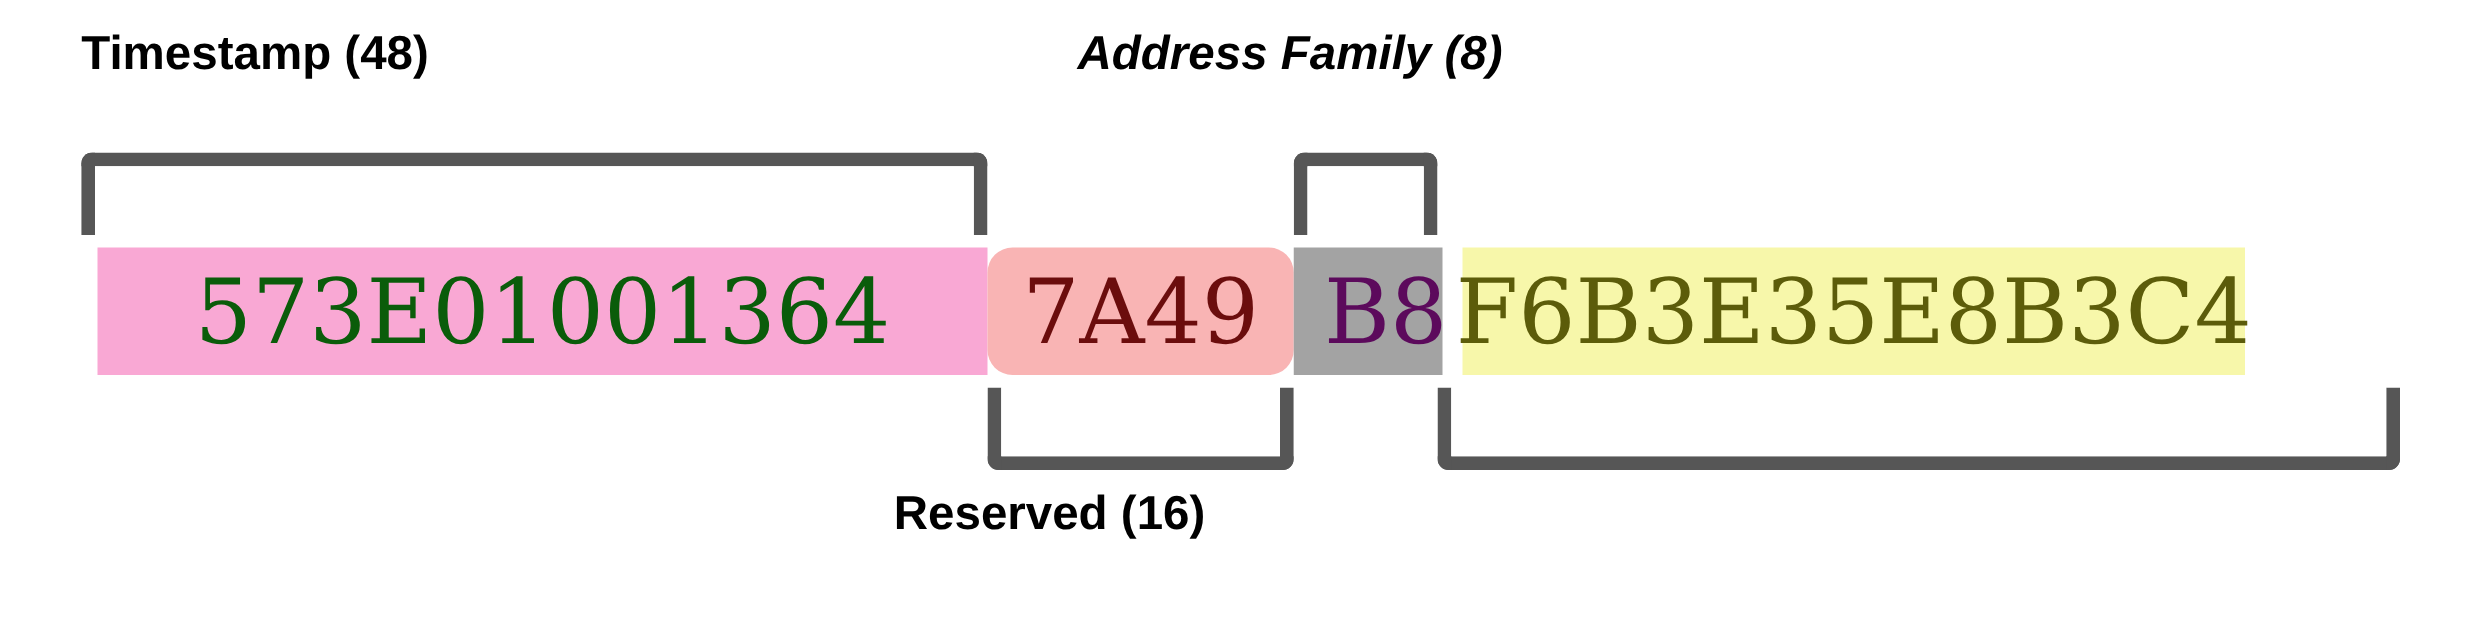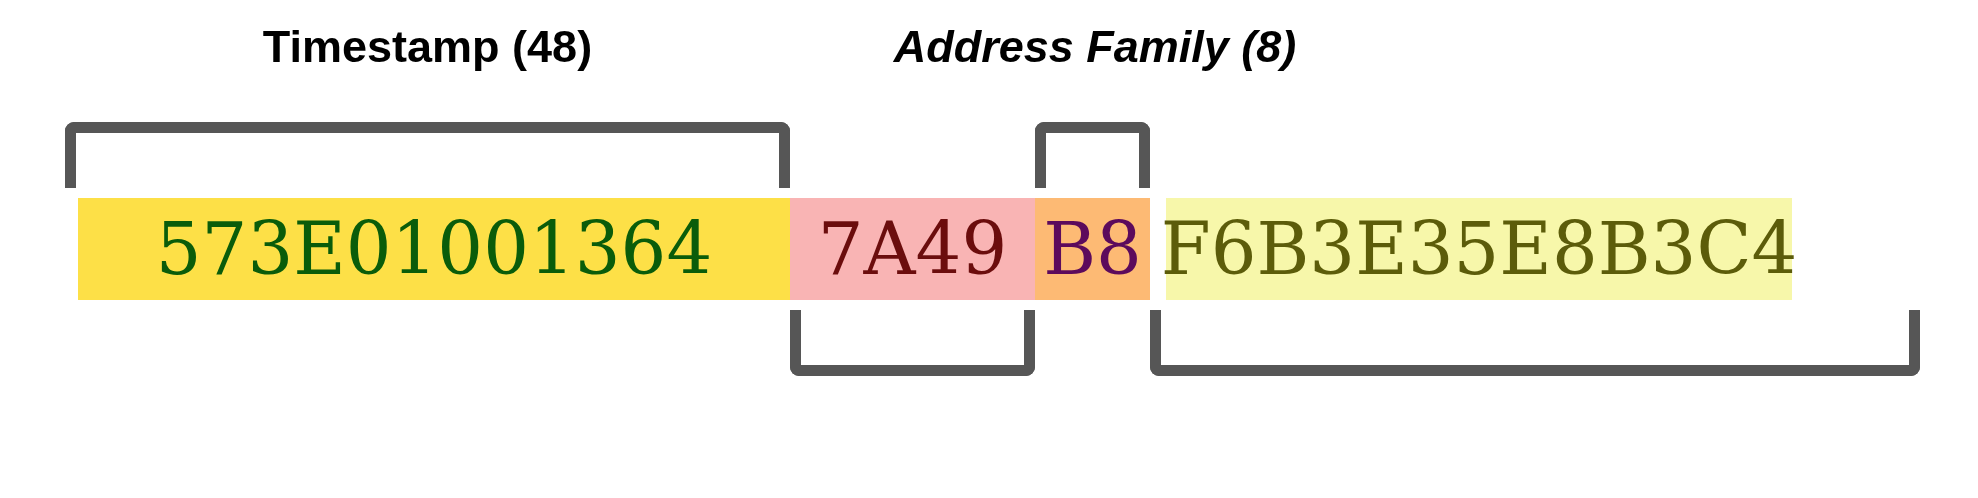--- a/index.html
+++ b/index.html
@@ -23,10 +23,10 @@
     position: absolute;
     font-family: "Liberation Sans", sans-serif;
     font-weight: bold;
-    font-size: 45px;
+    font-size: 38px;
     color: #000000;
     white-space: nowrap;
-    text-align: center;
+    text-align: left;
     line-height: 1;
   }
 

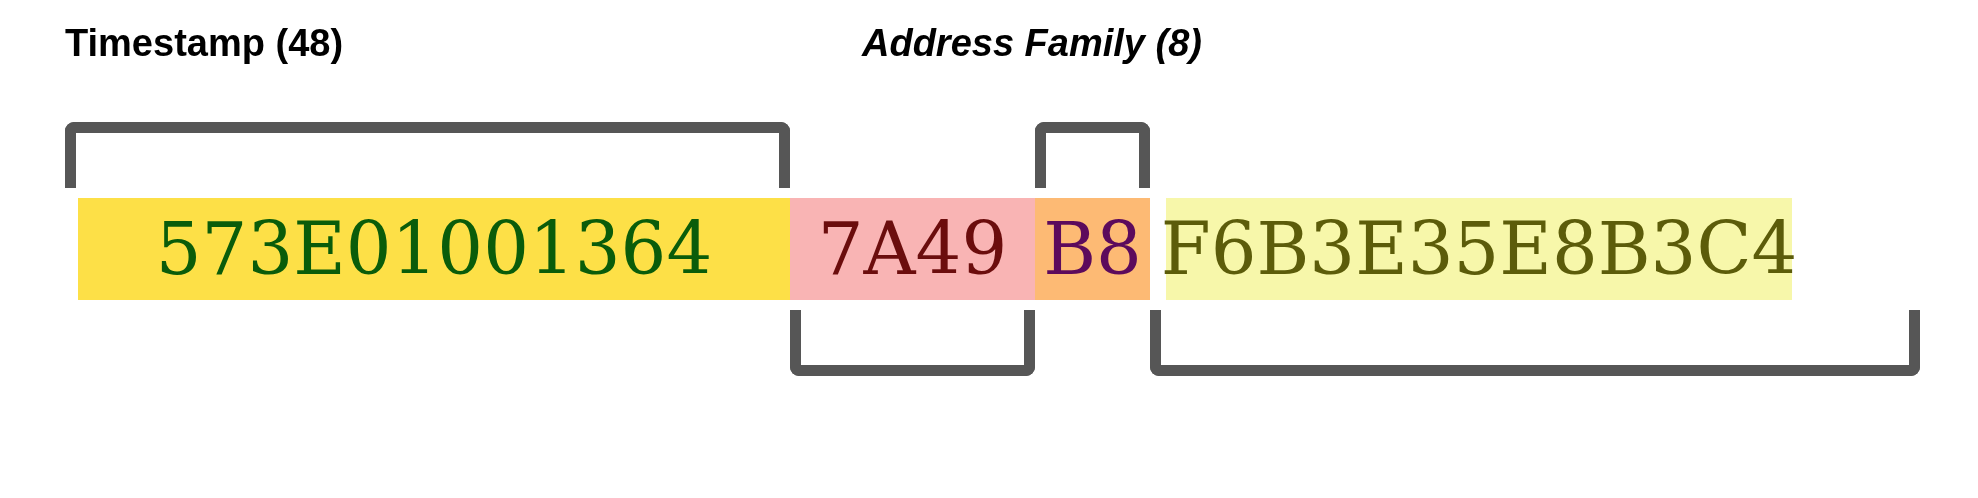--- a/index.html
+++ b/index.html
@@ -88,7 +88,7 @@
   <div class="bracket bracket-top" style="left: 1035px; top: 122px; width: 115px; height: 66px; border-color: rgb(86, 86, 86);"></div>
 
   <div id="hex-strip">
-    <div class="hex-seg" style="width: 712px; background: #fde047; color: rgb(10, 92, 10);">573E01001364</div>
+    <div class="hex-seg" style="width: 712px; background: #f9a8d4; color: rgb(10, 92, 10);">573E01001364</div>
     <div class="hex-seg" style="width: 245px; background: rgb(249, 180, 180); color: rgb(107, 13, 13);">7A49</div>
     <div class="hex-seg" style="width: 115px; background: #fdba74; color: rgb(92, 10, 92);">B8</div>
     <div class="hex-seg" style="width: 626px; background: rgb(247, 247, 170); color: rgb(92, 92, 10); margin-left: 16px;">F6B3E35E8B3C4</div>

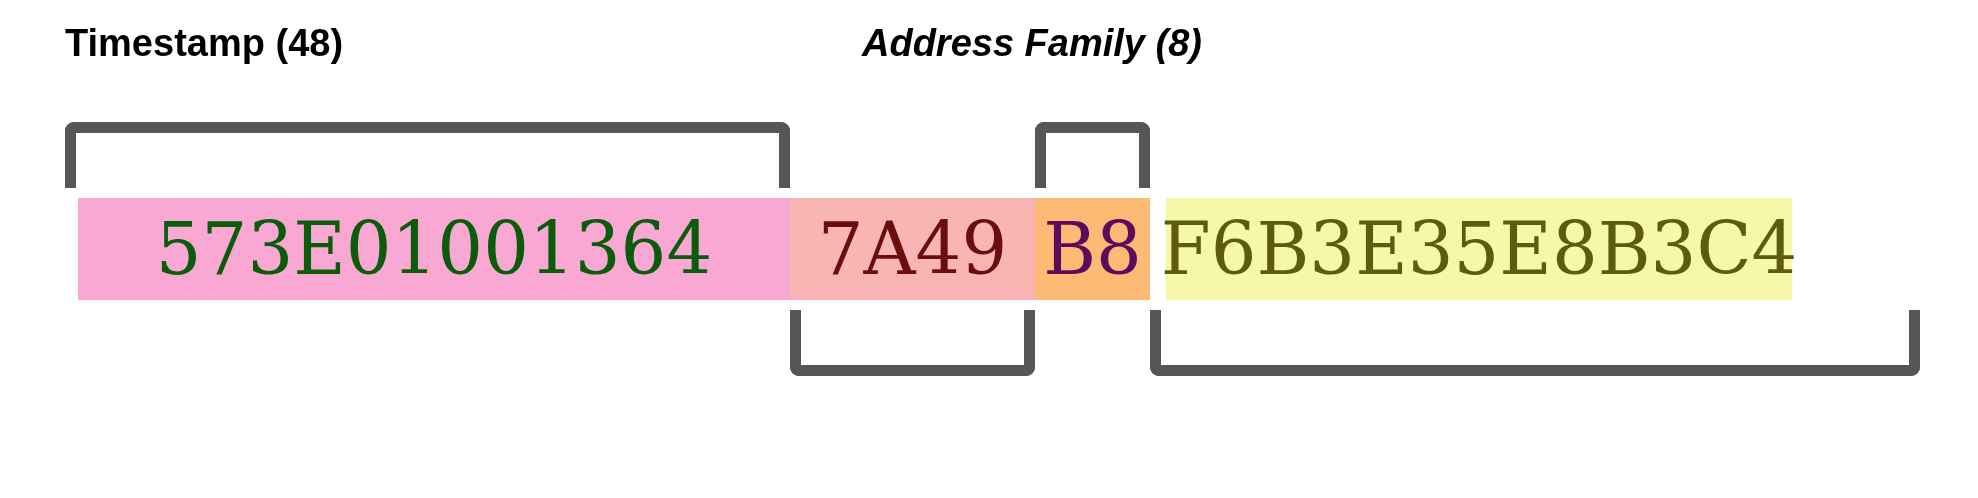--- a/index.html
+++ b/index.html
@@ -89,7 +89,7 @@
 
   <div id="hex-strip">
     <div class="hex-seg" style="width: 712px; background: #f9a8d4; color: rgb(10, 92, 10);">573E01001364</div>
-    <div class="hex-seg" style="width: 245px; background: rgb(249, 180, 180); color: rgb(107, 13, 13);">7A49</div>
+    <div class="hex-seg" style="width: 245px; background: rgb(249, 180, 180); color: rgb(107, 13, 13); border-radius: 20px;">7A49</div>
     <div class="hex-seg" style="width: 115px; background: #fdba74; color: rgb(92, 10, 92);">B8</div>
     <div class="hex-seg" style="width: 626px; background: rgb(247, 247, 170); color: rgb(92, 92, 10); margin-left: 16px;">F6B3E35E8B3C4</div>
   </div>

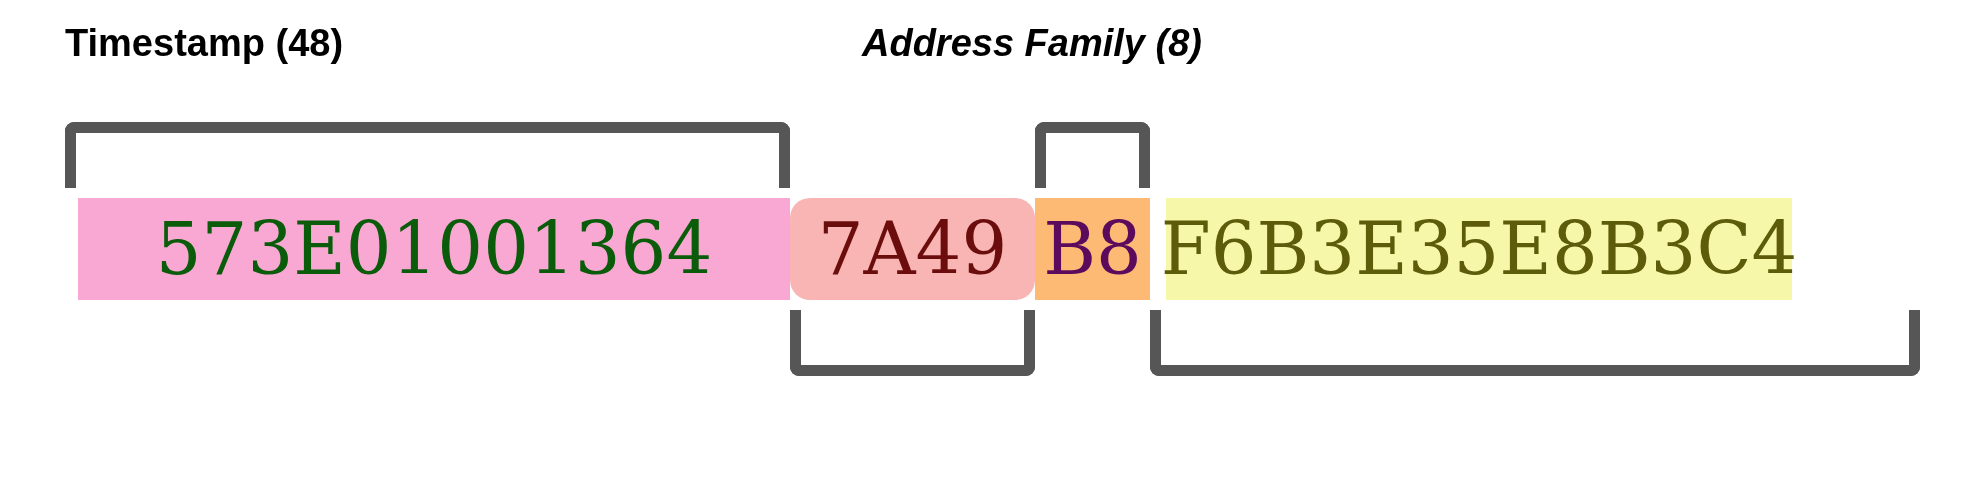--- a/index.html
+++ b/index.html
@@ -90,7 +90,7 @@
   <div id="hex-strip">
     <div class="hex-seg" style="width: 712px; background: #f9a8d4; color: rgb(10, 92, 10);">573E01001364</div>
     <div class="hex-seg" style="width: 245px; background: rgb(249, 180, 180); color: rgb(107, 13, 13); border-radius: 20px;">7A49</div>
-    <div class="hex-seg" style="width: 115px; background: #fdba74; color: rgb(92, 10, 92);">B8</div>
+    <div class="hex-seg" style="width: 91px; background: #a3a3a3; color: rgb(92, 10, 92); padding-left: 28px;">B8</div>
     <div class="hex-seg" style="width: 626px; background: rgb(247, 247, 170); color: rgb(92, 92, 10); margin-left: 16px;">F6B3E35E8B3C4</div>
   </div>
 

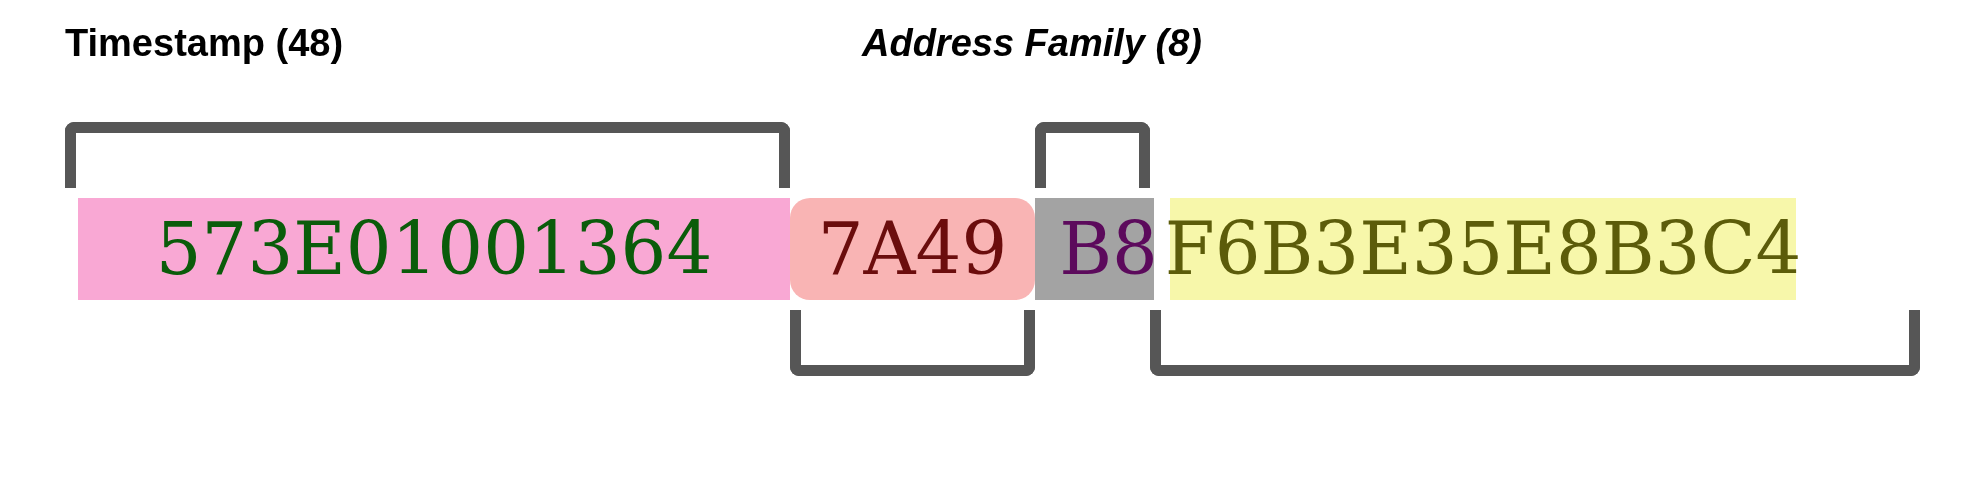--- a/index.html
+++ b/index.html
@@ -98,6 +98,7 @@
 
   <div class="bracket bracket-bottom" style="left: 1150px; top: 310px; width: 770px; height: 66px; border-color: rgb(86, 86, 86);"></div>
 
+  <div class="seg-label" style="left:715px; top:392px; width:395px;">Reserved (16)</div>
 
 
 </div>

